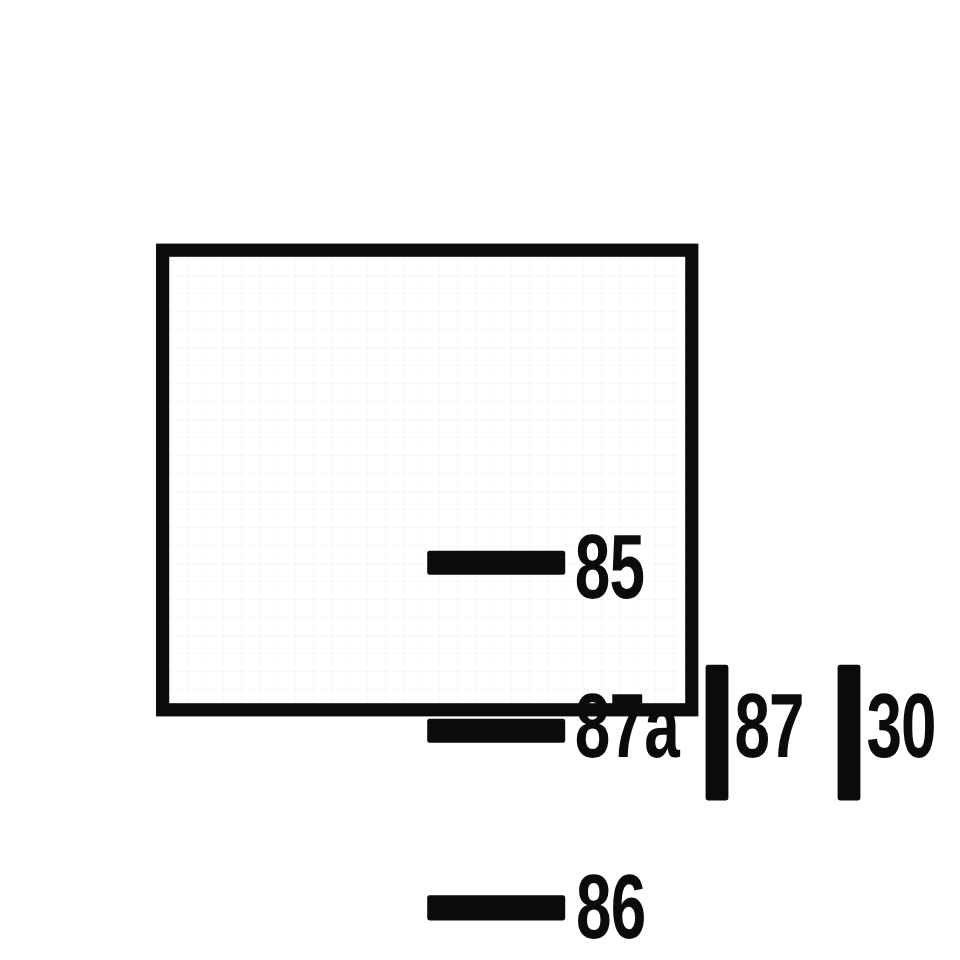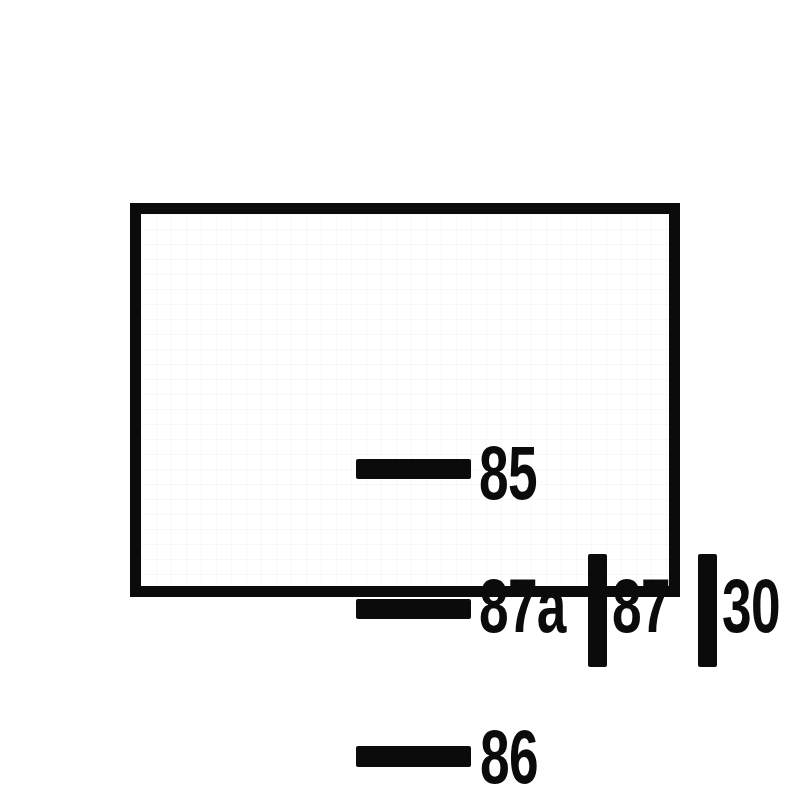--- a/index.html
+++ b/index.html
@@ -20,7 +20,7 @@
     position: absolute;
     left: 130px;
     top: 203px;
-    width: 550px;
+    width: 452px;
     height: 394px;
     box-sizing: border-box;
     border: 11px solid #0b0b0b;

